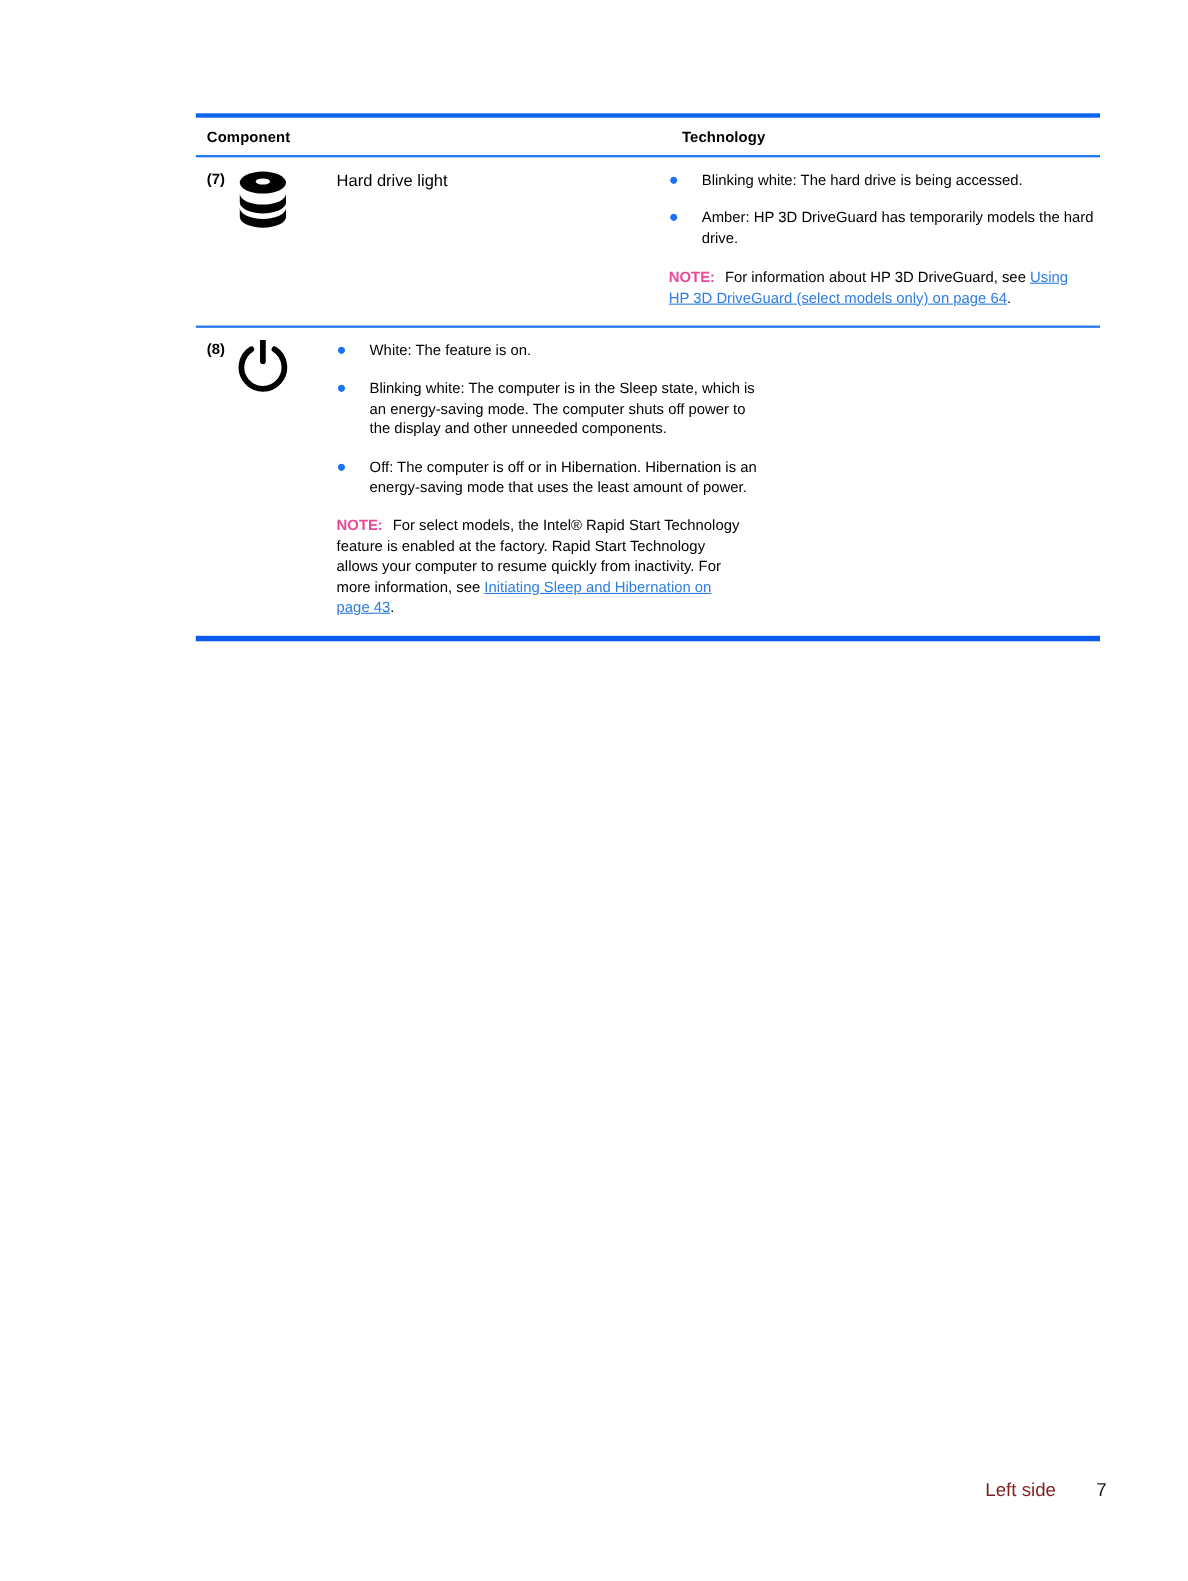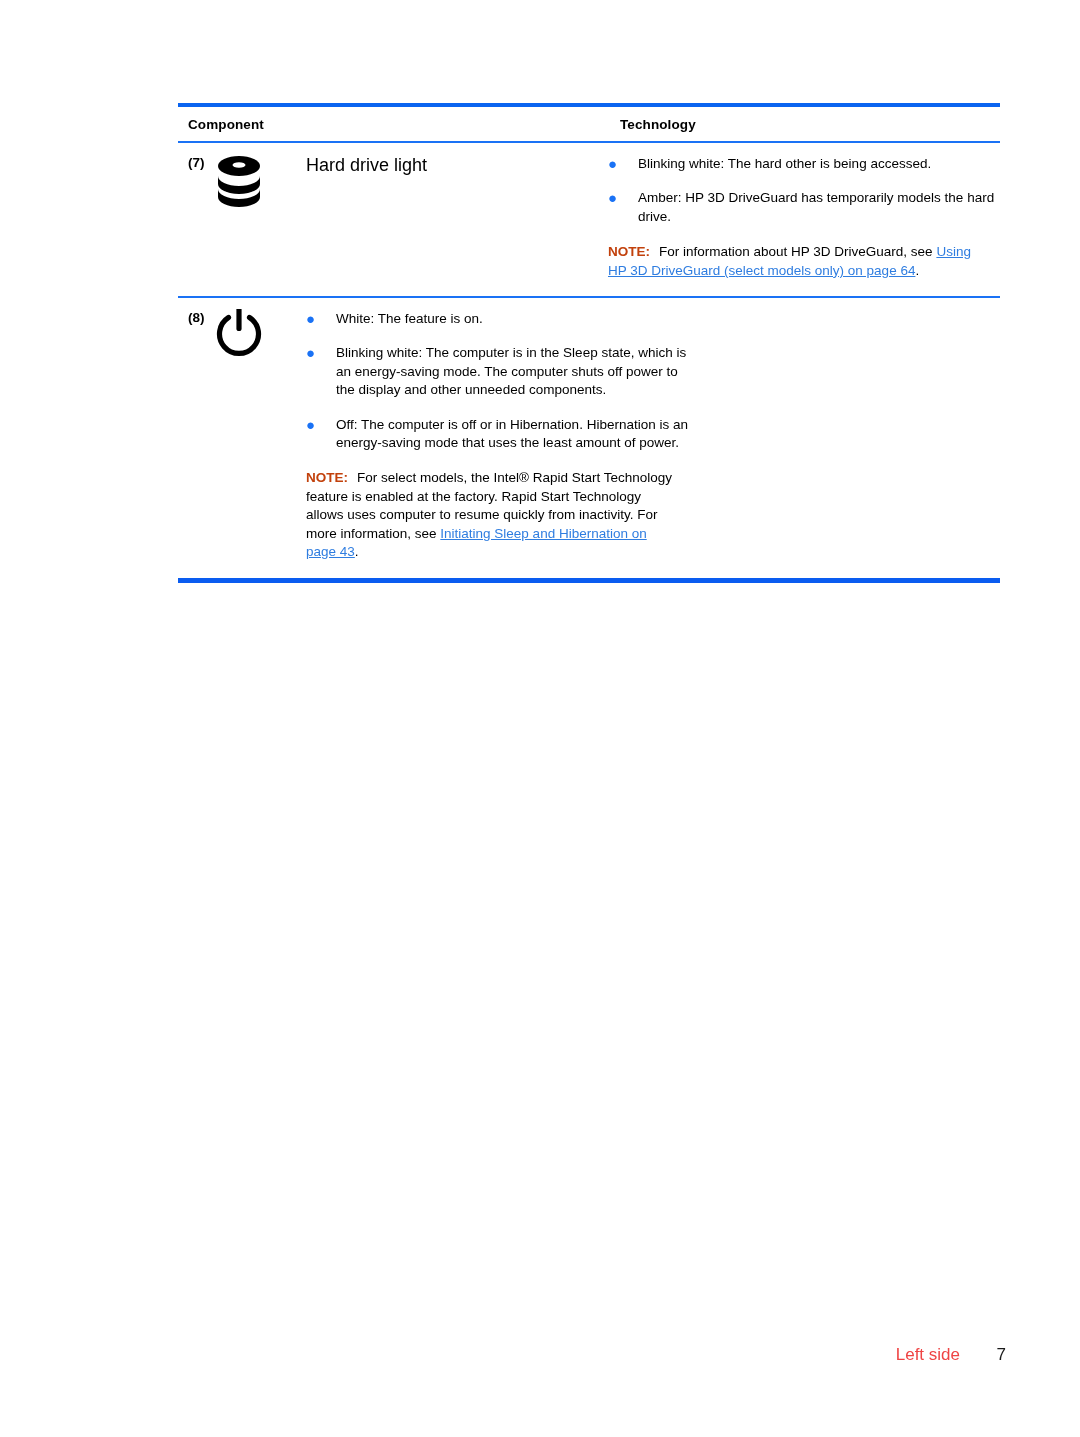--- a/index.html
+++ b/index.html
@@ -78,7 +78,7 @@
   .cell-name {
     width: 302px;
     flex: 0 0 302px;
-    font-size: 18px;
+    font-size: 15px;
     line-height: 18px;
     padding-top: 1px;
   }

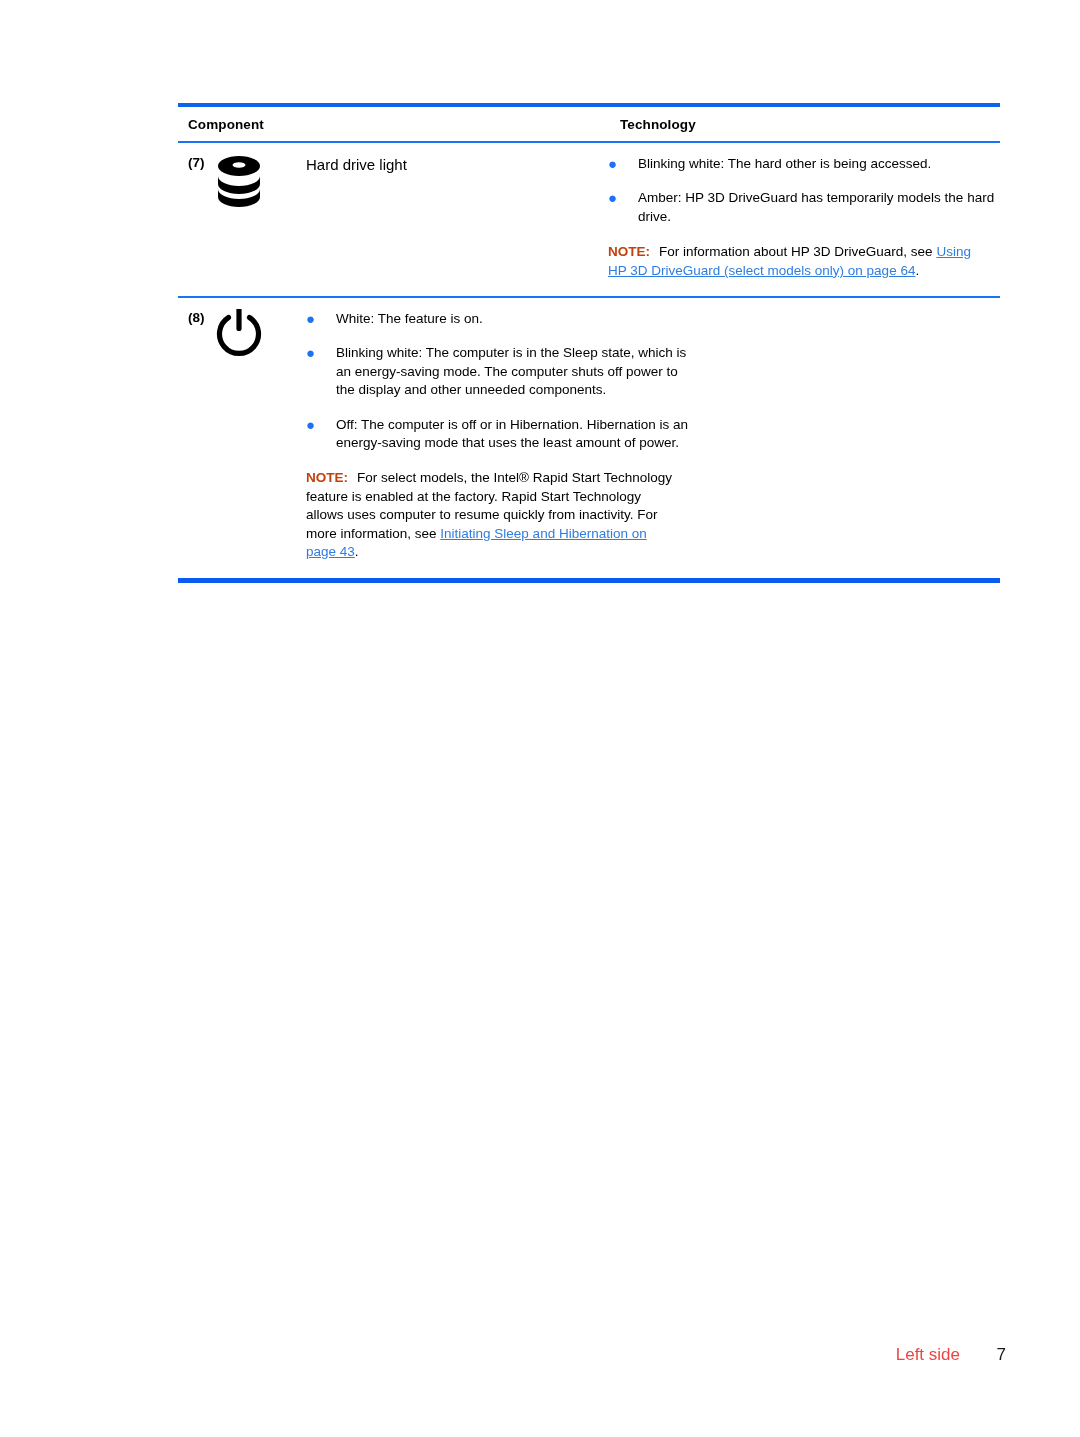--- a/index.html
+++ b/index.html
@@ -177,7 +177,7 @@
       <div class="cell-desc">
         <div class="bullet-item">
           <div class="bullet-dot">●</div>
-          <div class="bullet-text">Blinking white: The hard other is being accessed.</div>
+          <div class="bullet-text">Blinking white: The hard drive is being accessed.</div>
         </div>
         <div class="bullet-item">
           <div class="bullet-dot">●</div>

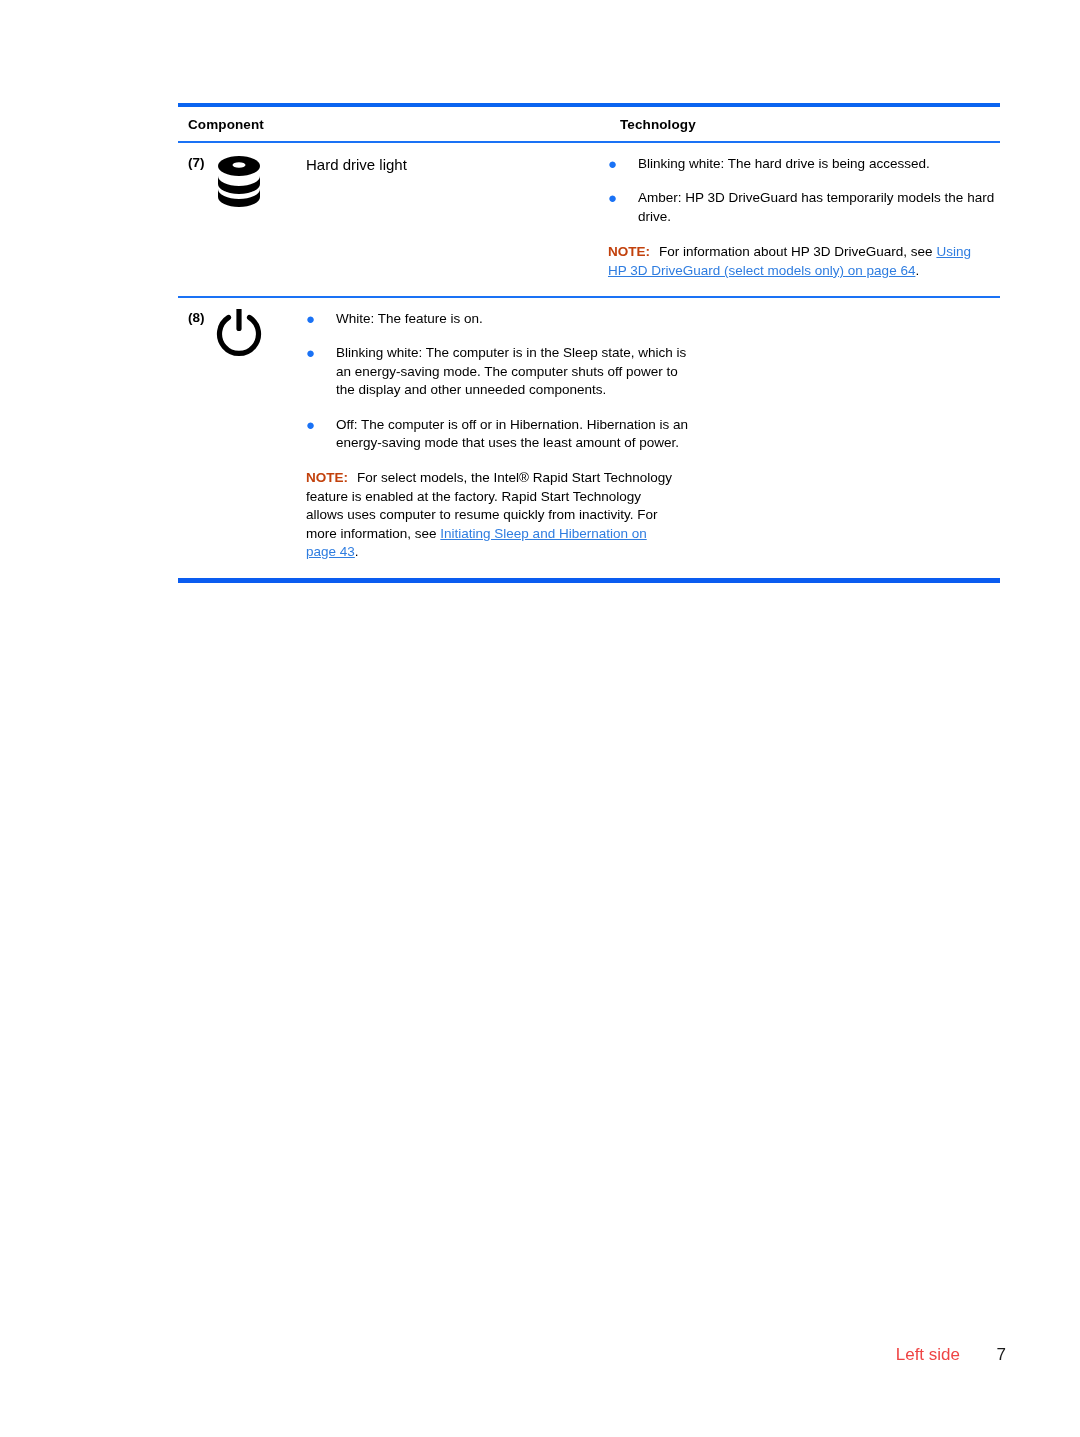--- a/index.html
+++ b/index.html
@@ -112,7 +112,7 @@
     line-height: 18.4px;
   }
   .note-label {
-    color: #c2410c;
+    color: #ec4899;
     font-weight: bold;
   }
   .note-gap { display: inline-block; width: 9px; }

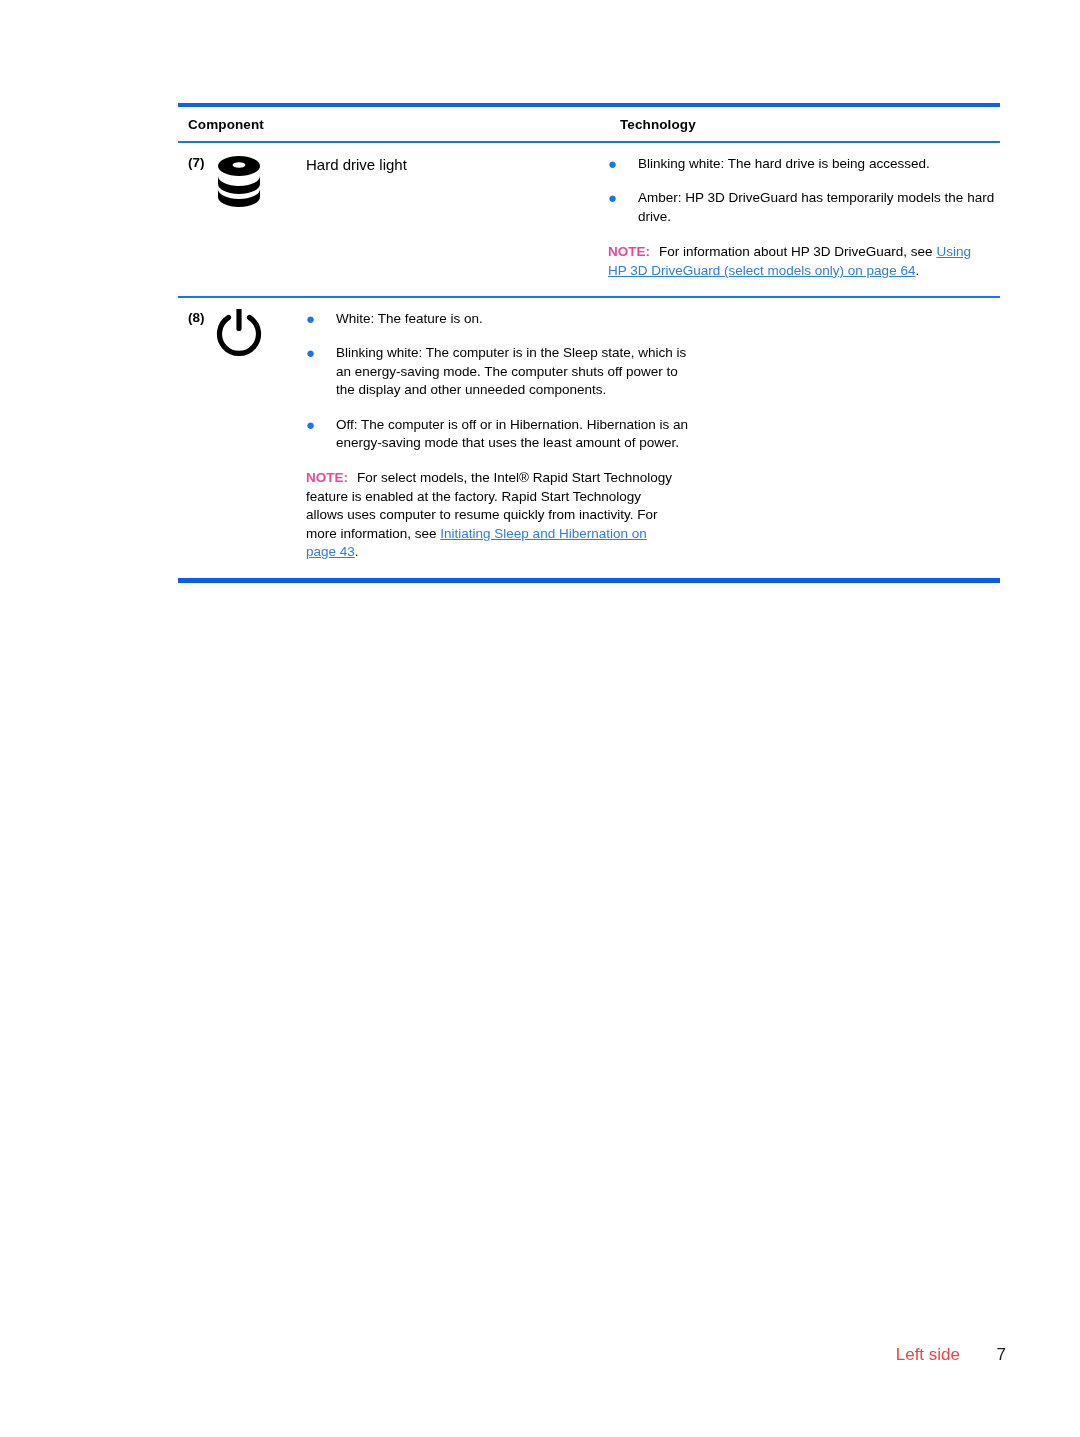--- a/index.html
+++ b/index.html
@@ -213,7 +213,7 @@
           <div class="bullet-text">Off: The computer is off or in Hibernation. Hibernation is an energy-saving mode that uses the least amount of power.</div>
         </div>
         <div class="note-block-2">
-          <span class="note-label">NOTE:</span><span class="note-gap"></span><span>For select models, the Intel® Rapid Start Technology feature is enabled at the factory. Rapid Start Technology allows uses computer to resume quickly from inactivity. For more information, see </span><a class="doclink" href="#">Initiating Sleep and Hibernation on page 43</a><span>.</span>
+          <span class="note-label">NOTE:</span><span class="note-gap"></span><span>For select models, the Intel® Rapid Start Technology feature is enabled at the factory. Rapid Start Technology allows your computer to resume quickly from inactivity. For more information, see </span><a class="doclink" href="#">Initiating Sleep and Hibernation on page 43</a><span>.</span>
         </div>
       </div>
     </div>

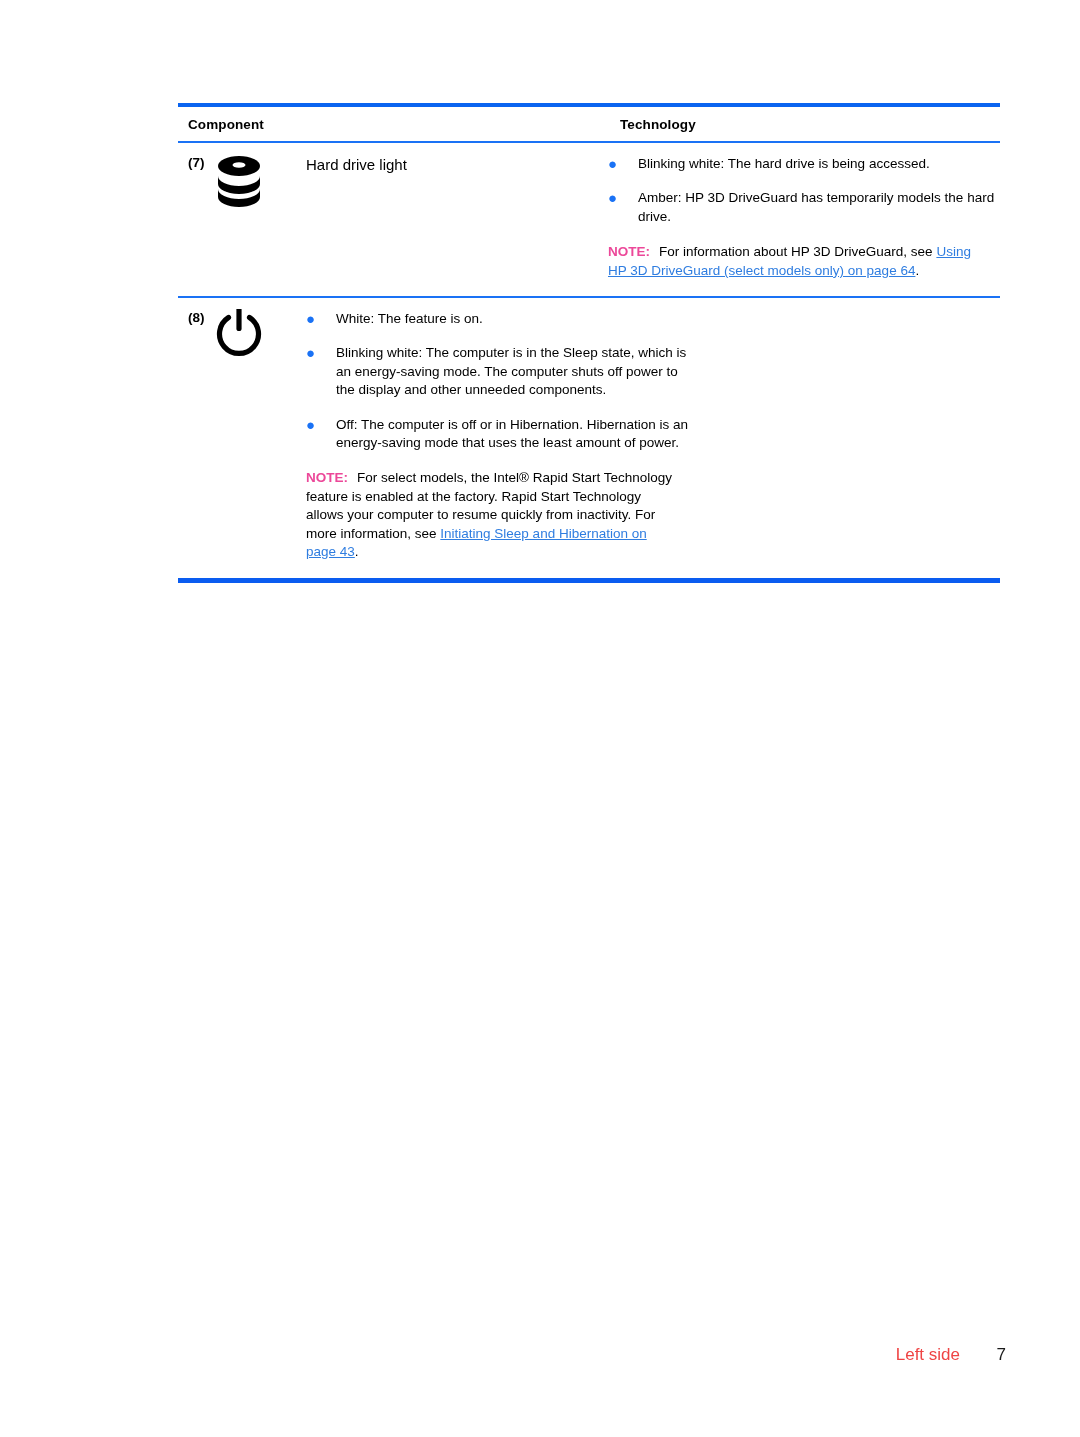--- a/index.html
+++ b/index.html
@@ -137,7 +137,7 @@
     align-items: baseline;
     font-size: 17px;
   }
-  .footer-label { color: #ef4444; }
+  .footer-label { color: #7f1d1d; }
   .footer-page {
     display: inline-block;
     width: 46px;

